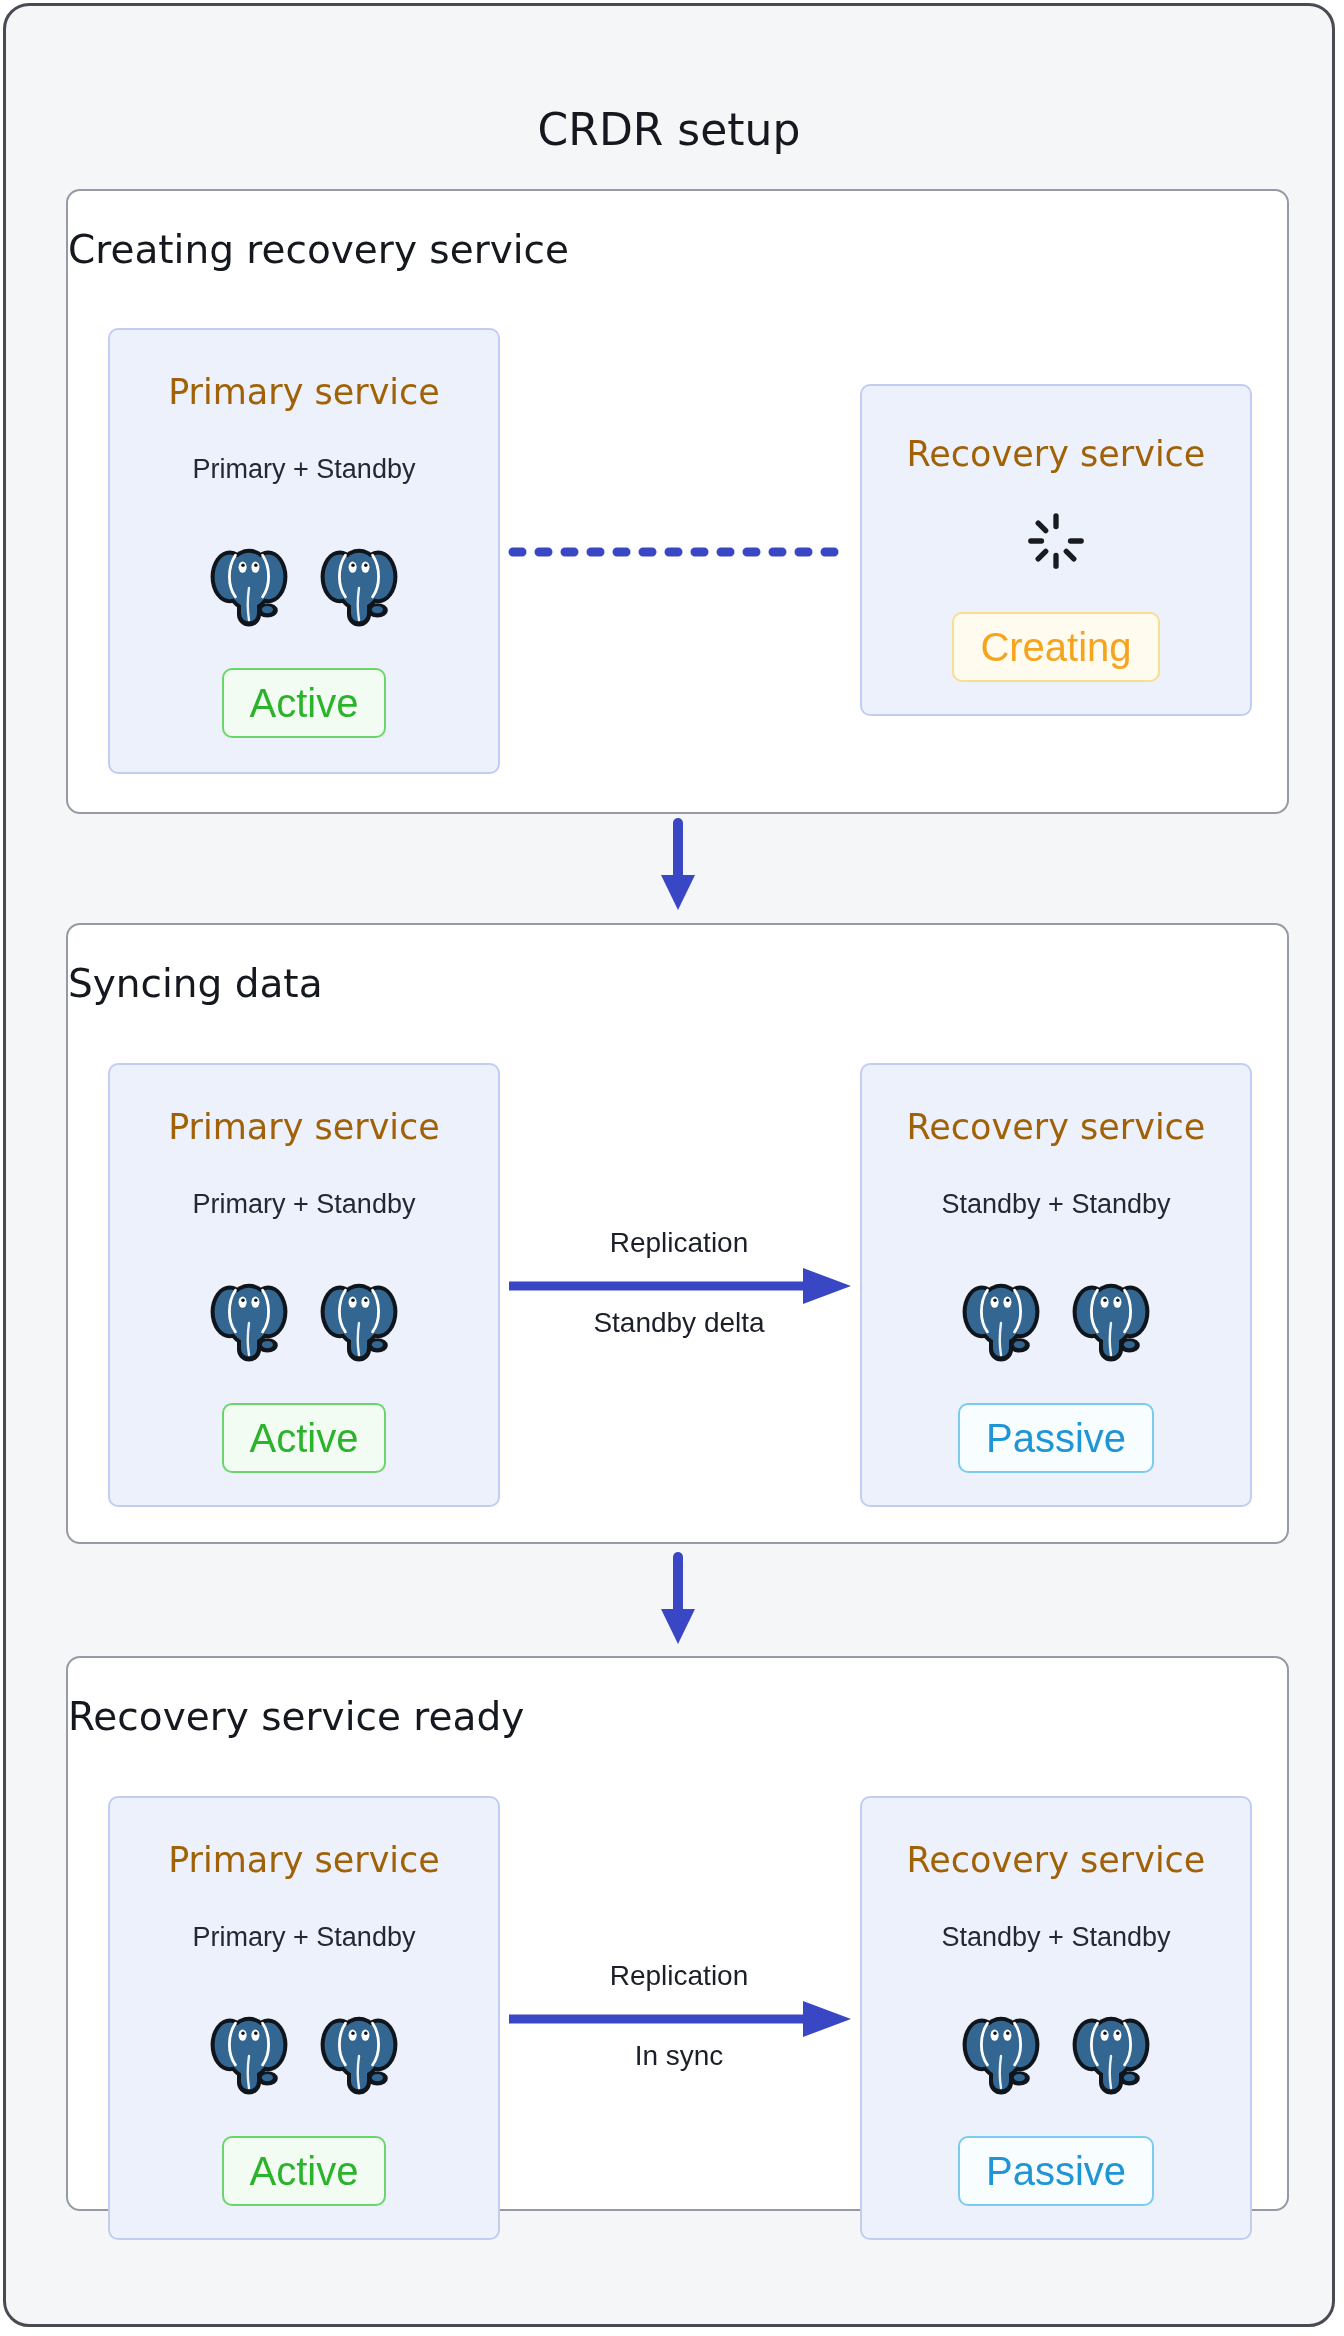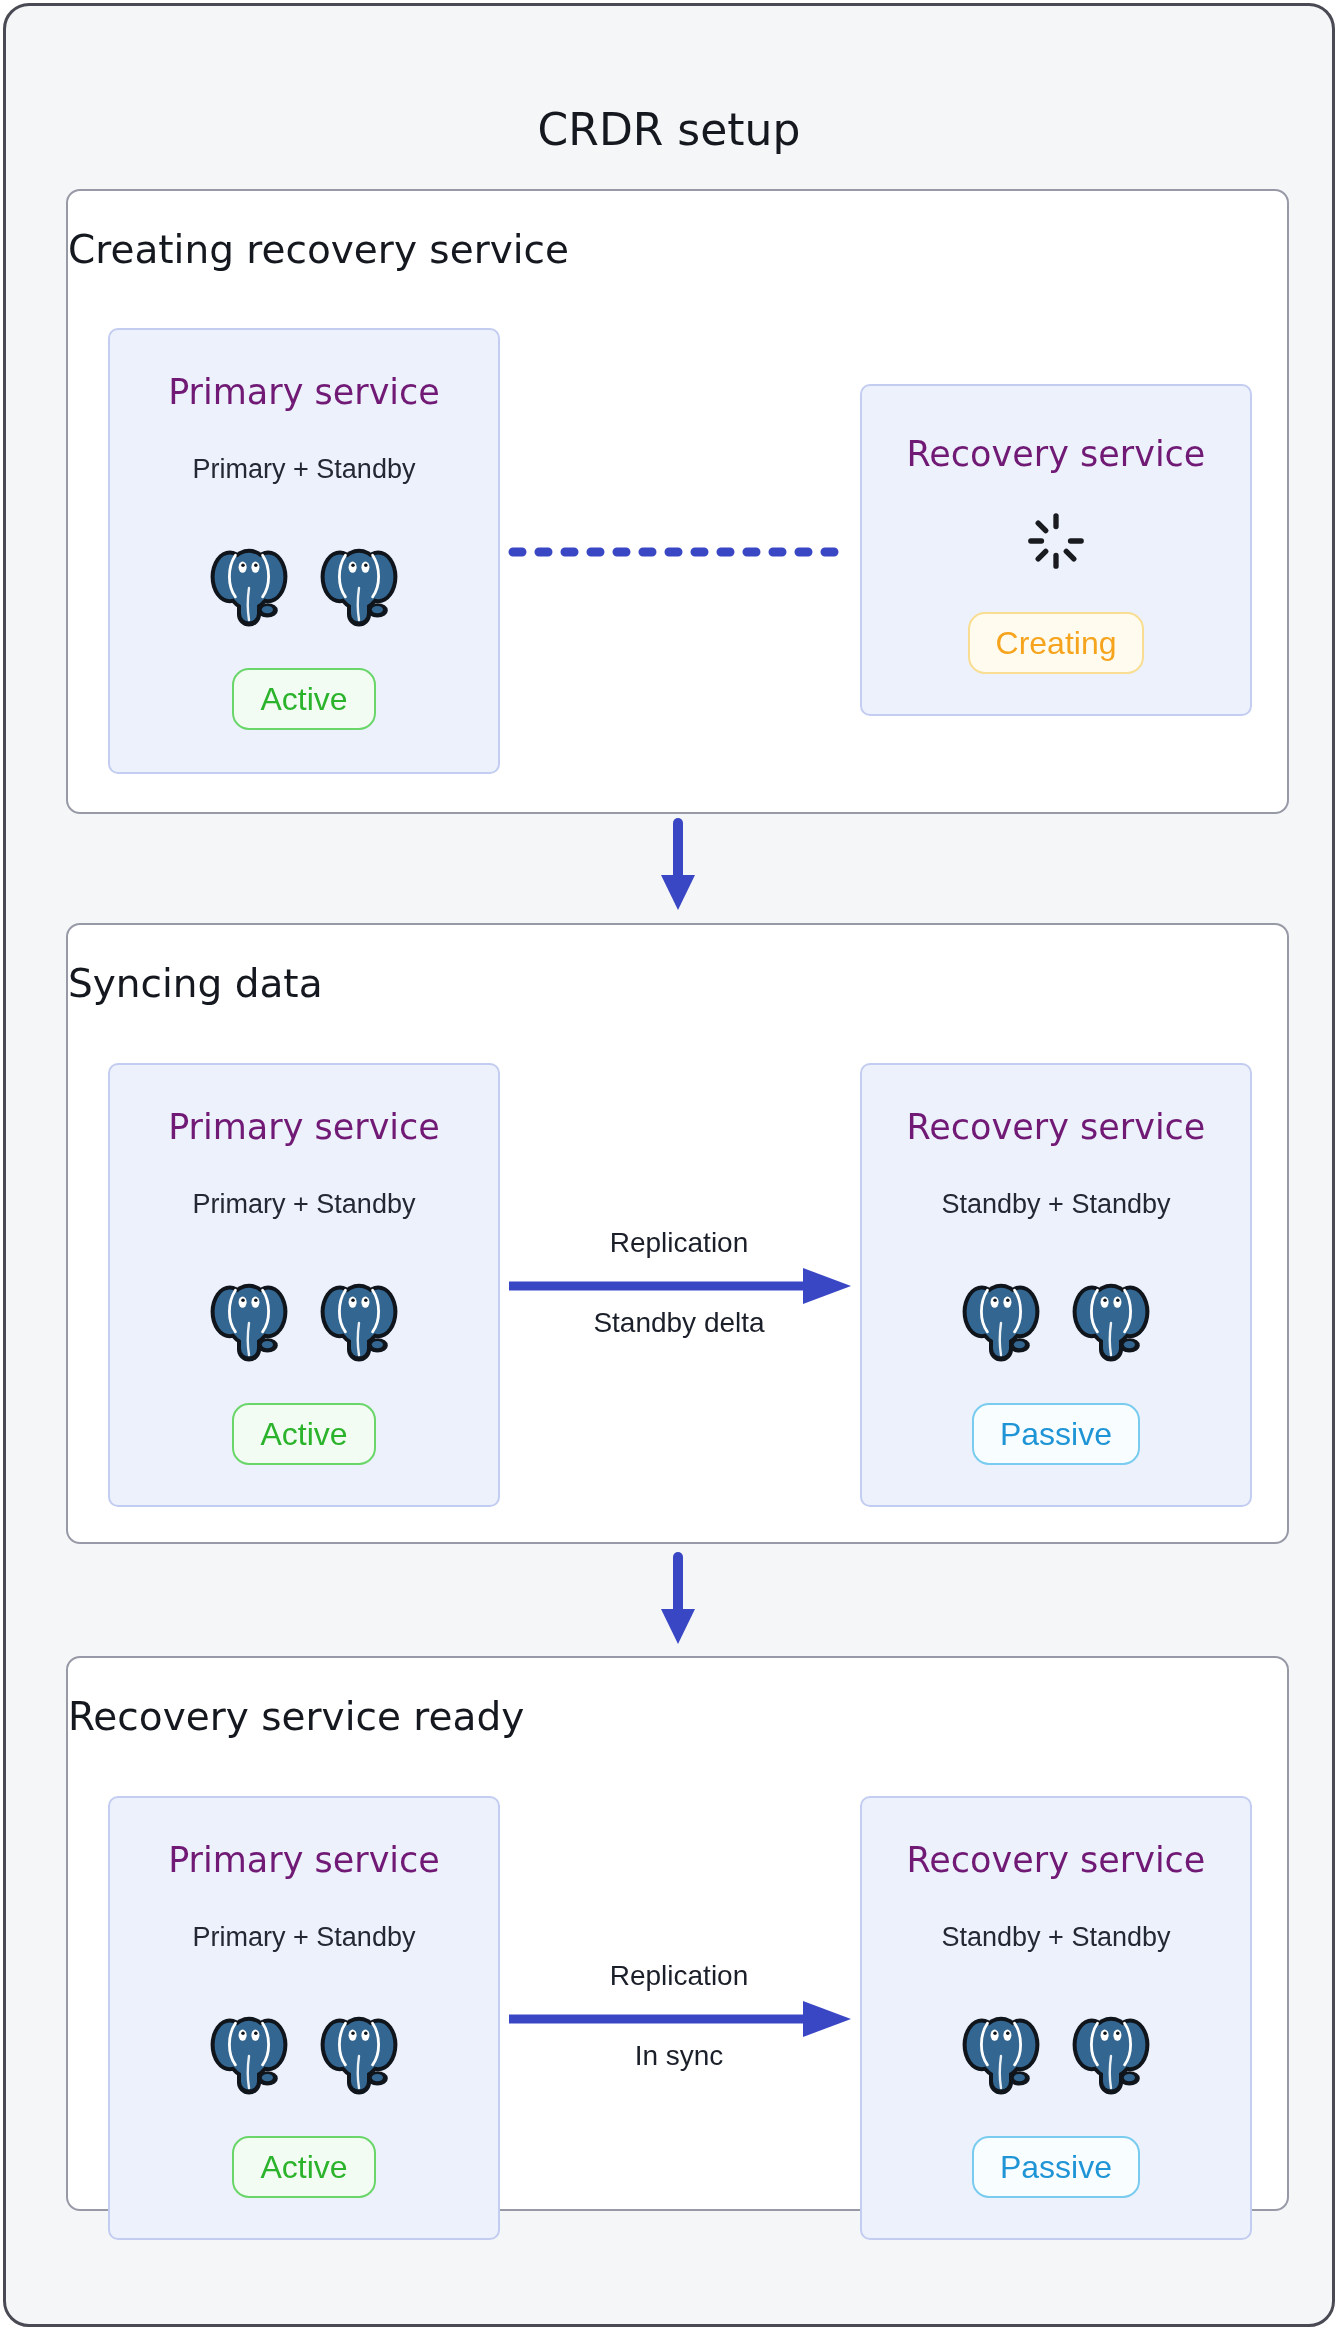--- a/index.html
+++ b/index.html
@@ -30,7 +30,7 @@
   .s1 .svc.right{top:193px;height:332px;}
 
   .svc-title{position:absolute;top:42px;left:0;width:100%;text-align:center;
-             font-family:"DejaVu Sans",sans-serif;font-size:35px;font-weight:400;color:#701a75;}
+             font-family:"DejaVu Sans",sans-serif;font-size:35px;font-weight:400;color:#a16207;}
   .s1 .svc.right .svc-title{top:48px;}
   .svc-sub{position:absolute;top:124px;left:0;width:100%;text-align:center;
            font-size:27px;color:#232834;}

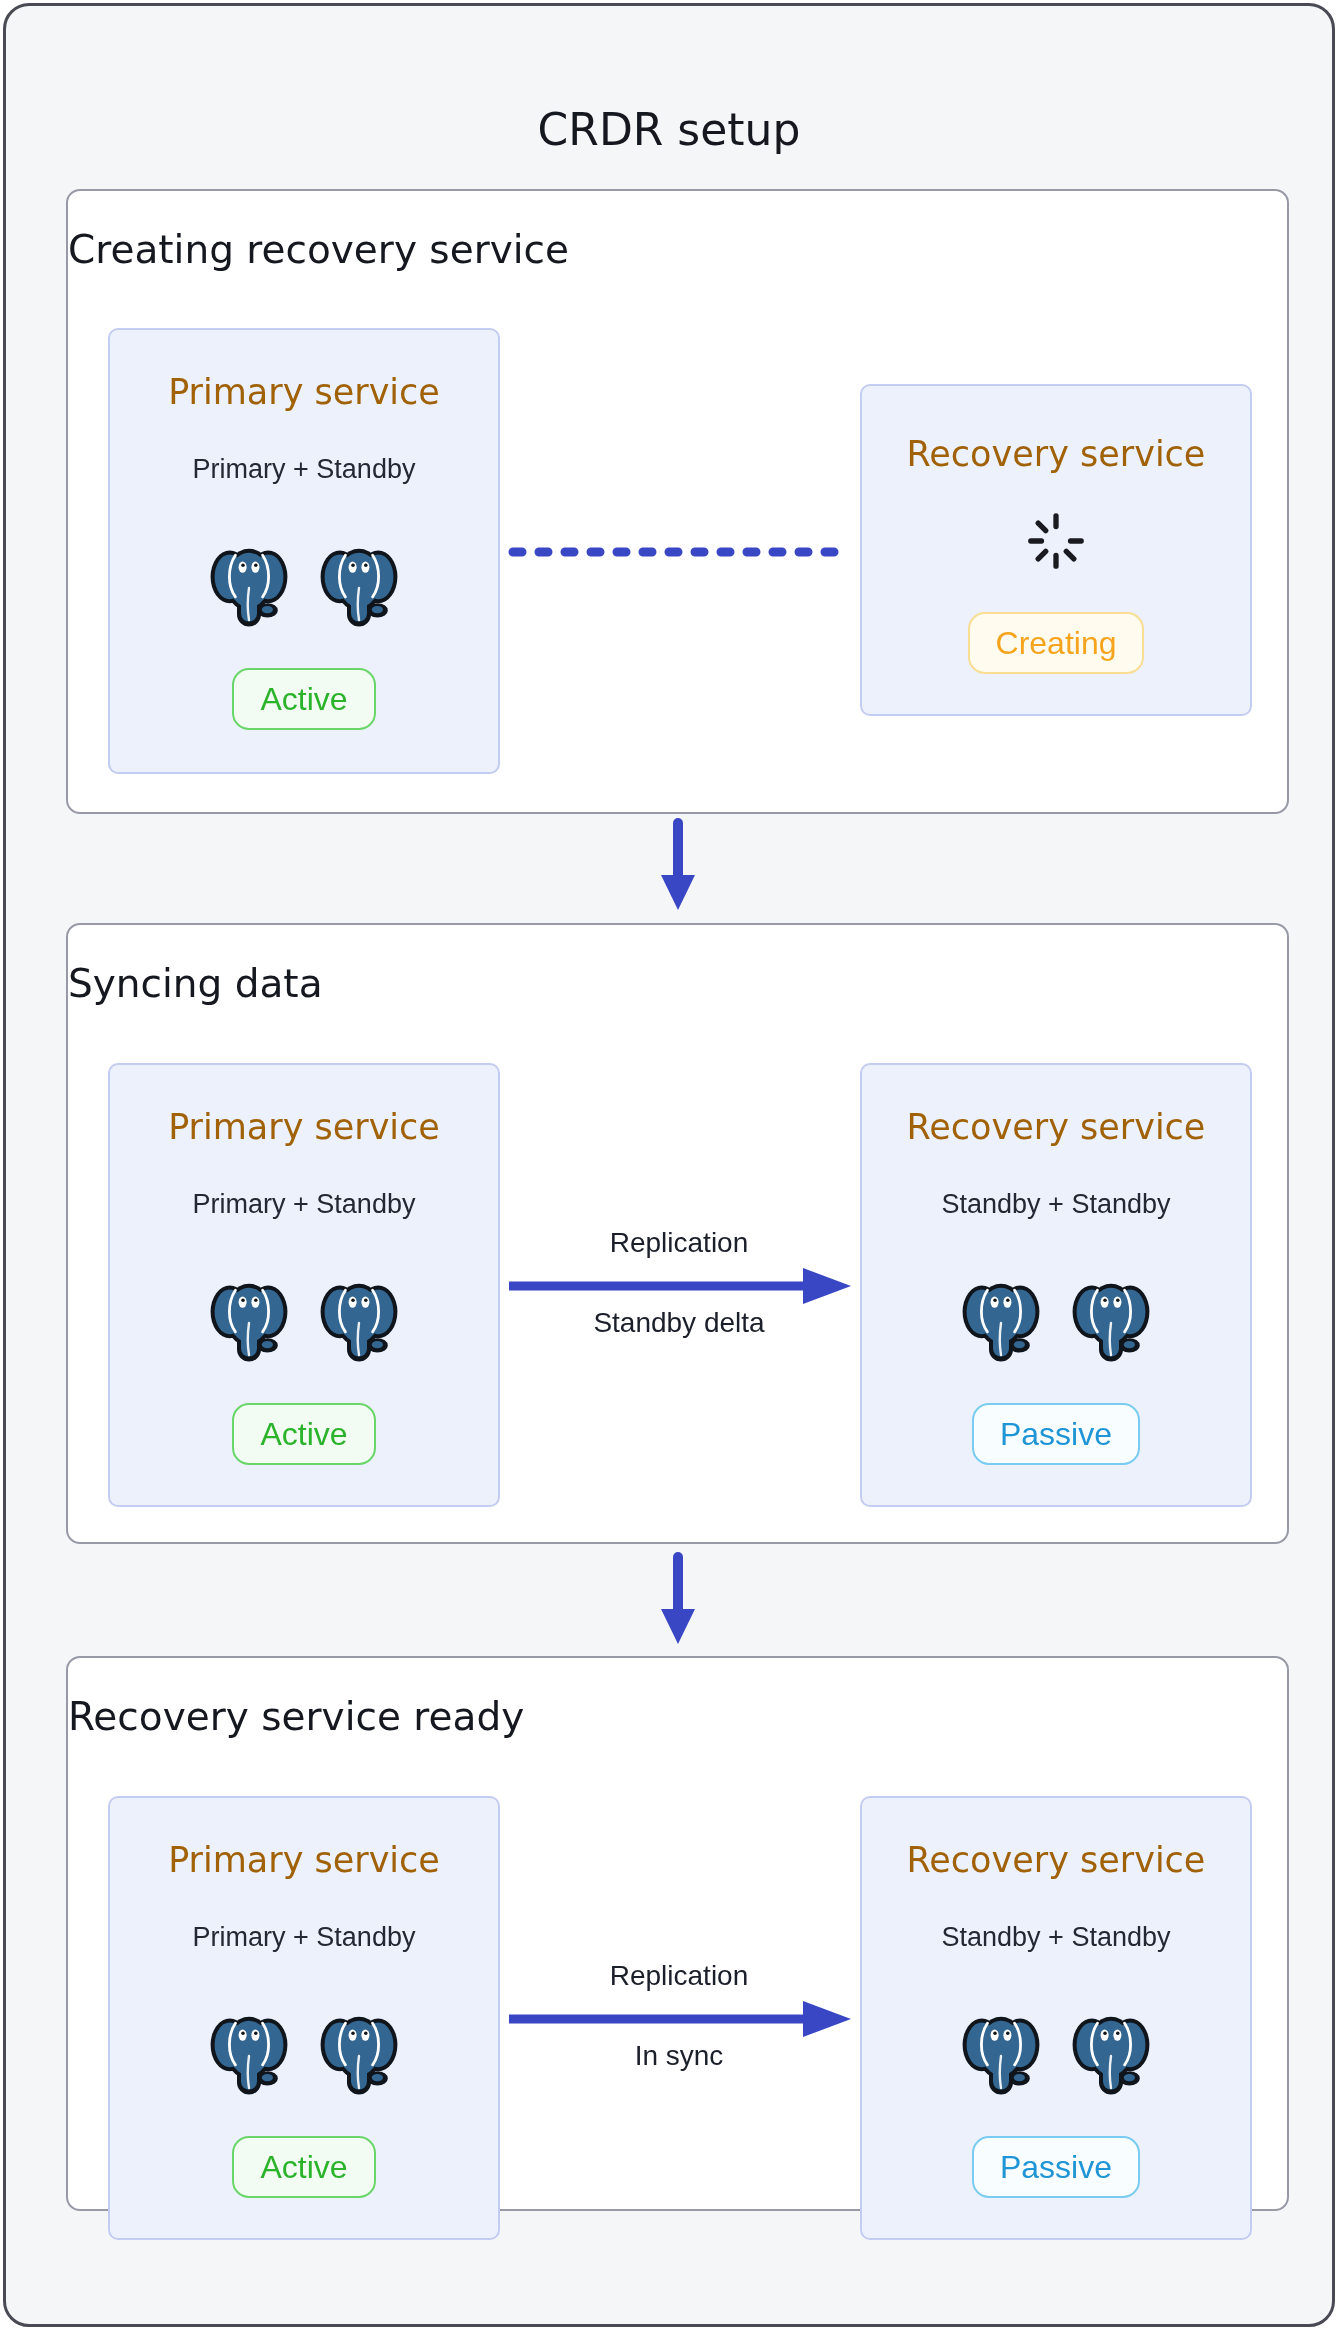--- a/index.html
+++ b/index.html
@@ -40,8 +40,8 @@
   .s1 .svc.right .badge-row{top:226px;}
   .spinner-row{position:absolute;top:124px;left:0;width:100%;text-align:center;}
 
-  .badge{display:inline-block;font-size:32px;line-height:1.0;padding:13px 26px;
-         border-radius:17px;border:2px solid;}
+  .badge{display:inline-block;font-size:40px;line-height:1.0;padding:13px 26px;
+         border-radius:10px;border:2px solid;}
   .badge.active{color:#2cb32c;border-color:#6ad66a;background:#f2fcf2;}
   .badge.creating{color:#f6a41d;border-color:#f9dd92;background:#fffbee;}
   .badge.passive{color:#2095d6;border-color:#79ccf0;background:#f8fdff;}

